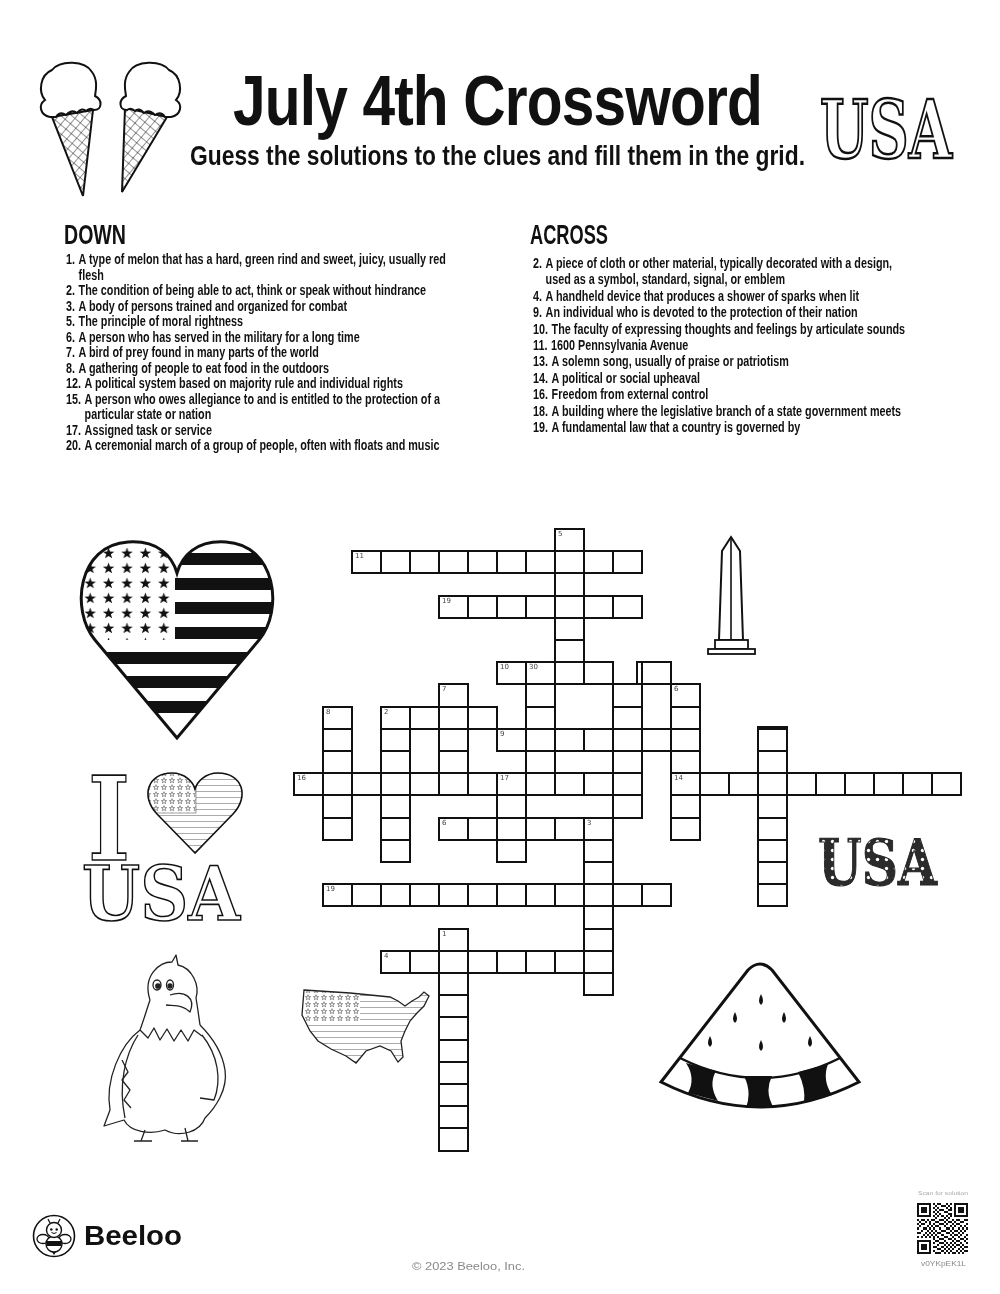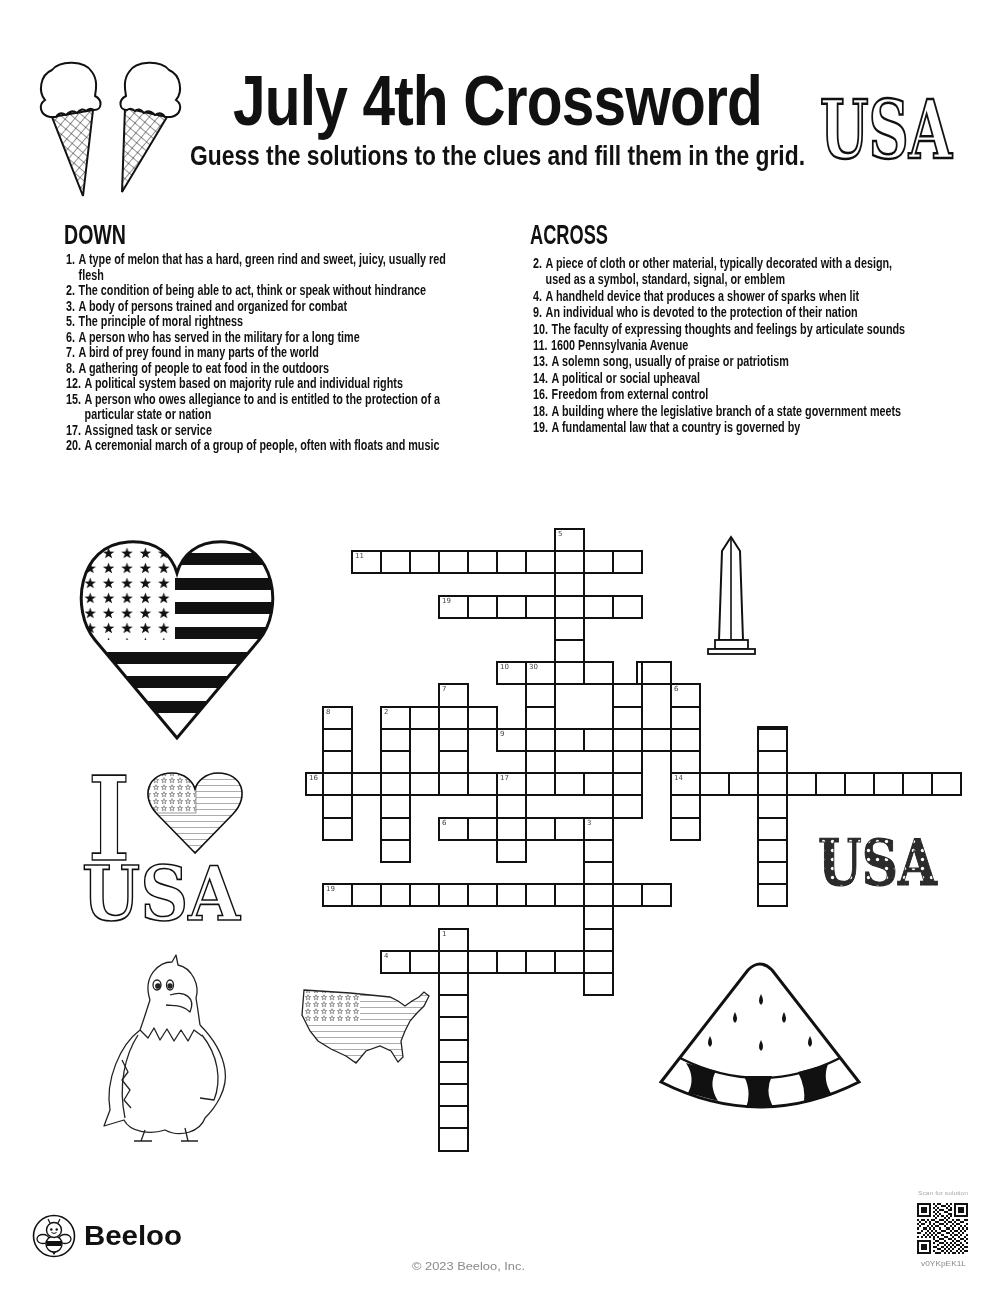--- a/index.html
+++ b/index.html
@@ -363,7 +363,7 @@
     <div class="cell" style="left: 873px; top: 772.2px;"></div>
     <div class="cell" style="left: 902px; top: 772.2px;"></div>
     <div class="cell" style="left: 931px; top: 772.2px;"></div>
-    <div class="cell" style="left: 305px; top: 772.2px;">
+    <div class="cell" style="left: 293px; top: 772.2px;">
       <span class="cell-num">16</span>
     </div>
     <div class="cell" style="left: 322px; top: 772.2px;"></div>

